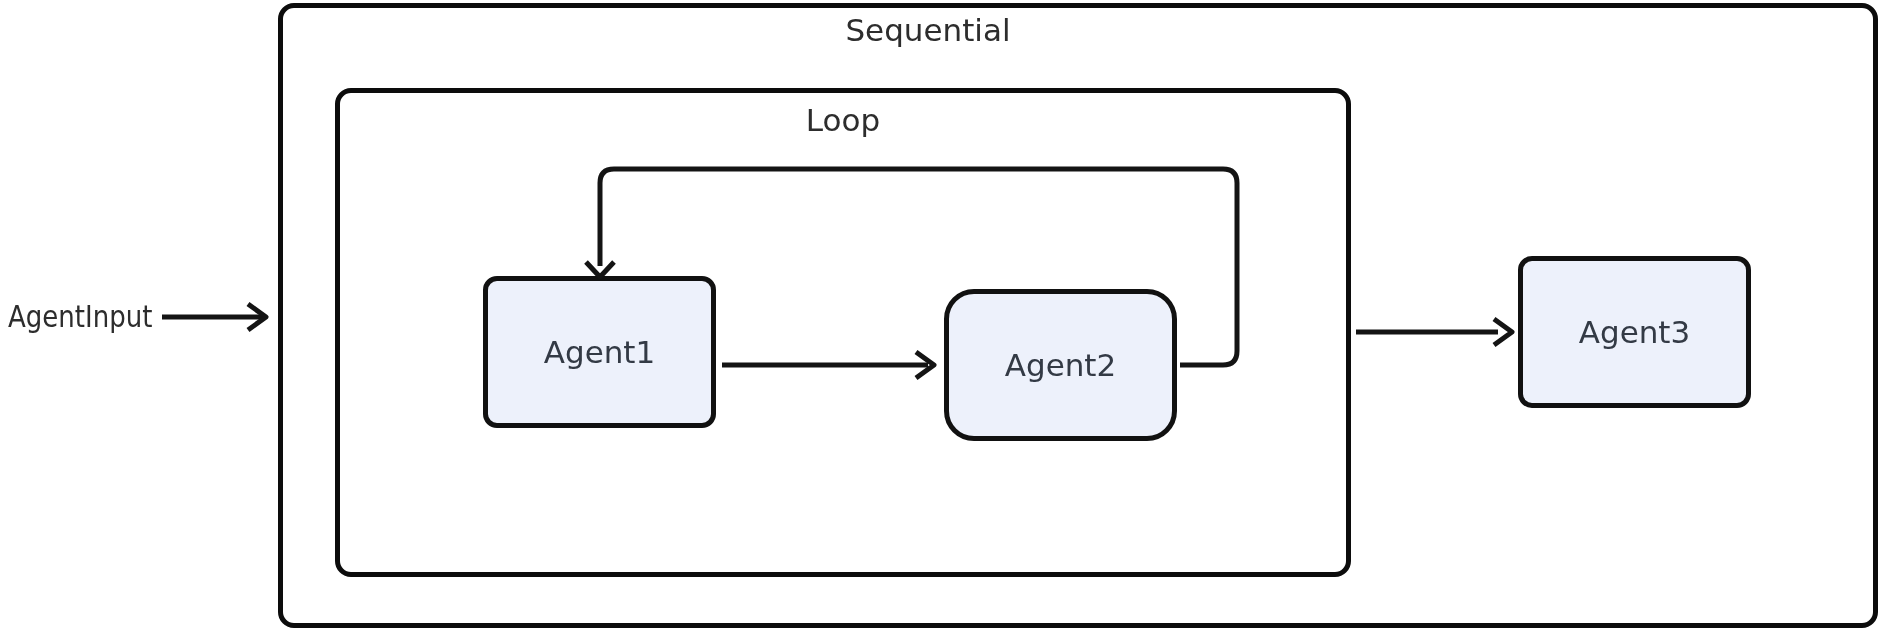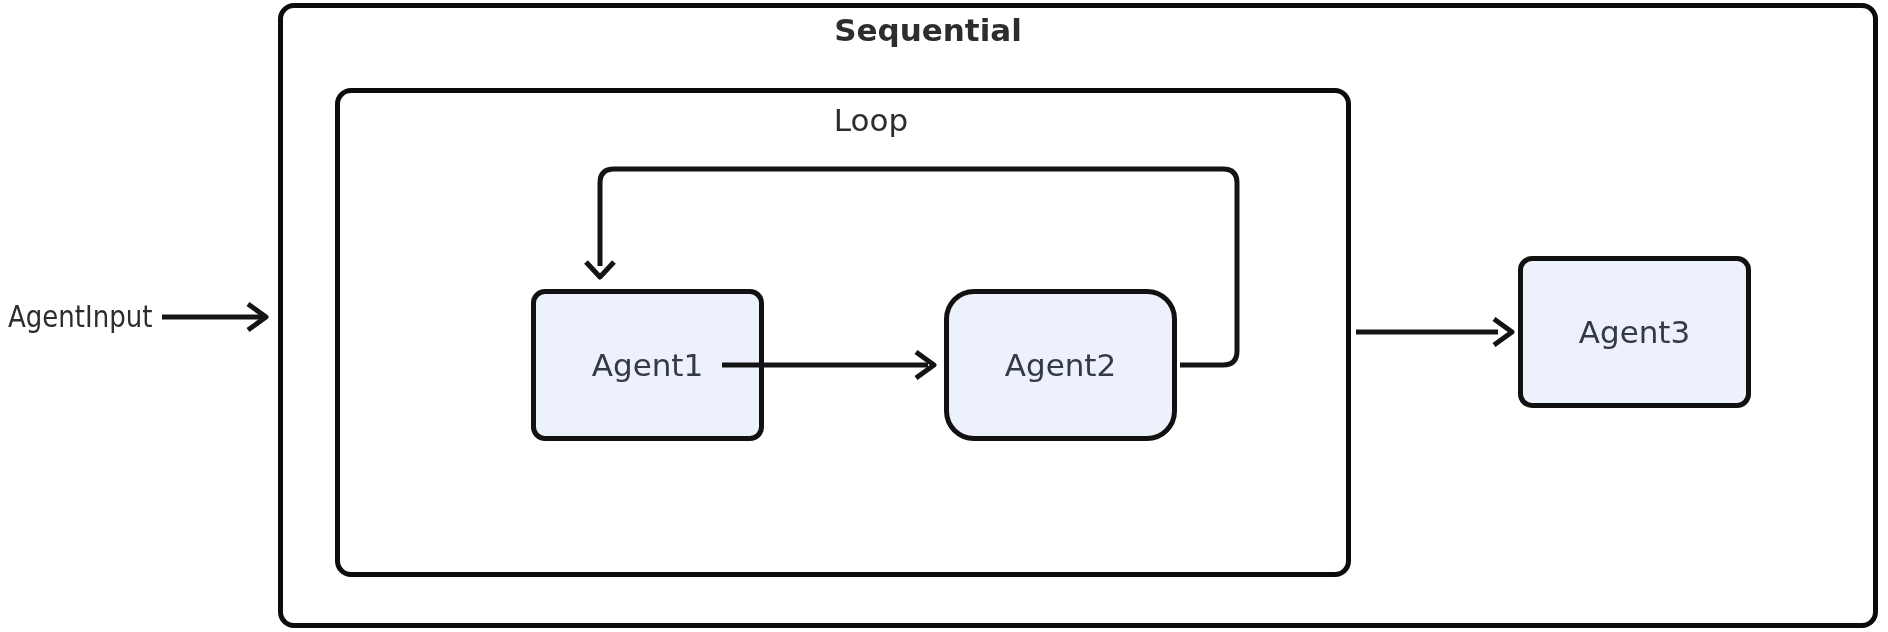--- a/index.html
+++ b/index.html
@@ -34,7 +34,7 @@
     color: var(--outer-label, #2d2d2d);
     white-space: nowrap;
   }
-  .label-sequential { left: 278px; top: 12px;  width: 1300px; font-weight: bold; }
+  .label-sequential { left: 278px; top: 12px;  width: 1300px; }
   .label-loop       { left: 335px; top: 102px; width: 1016px; padding-left: 28px; }
 
   

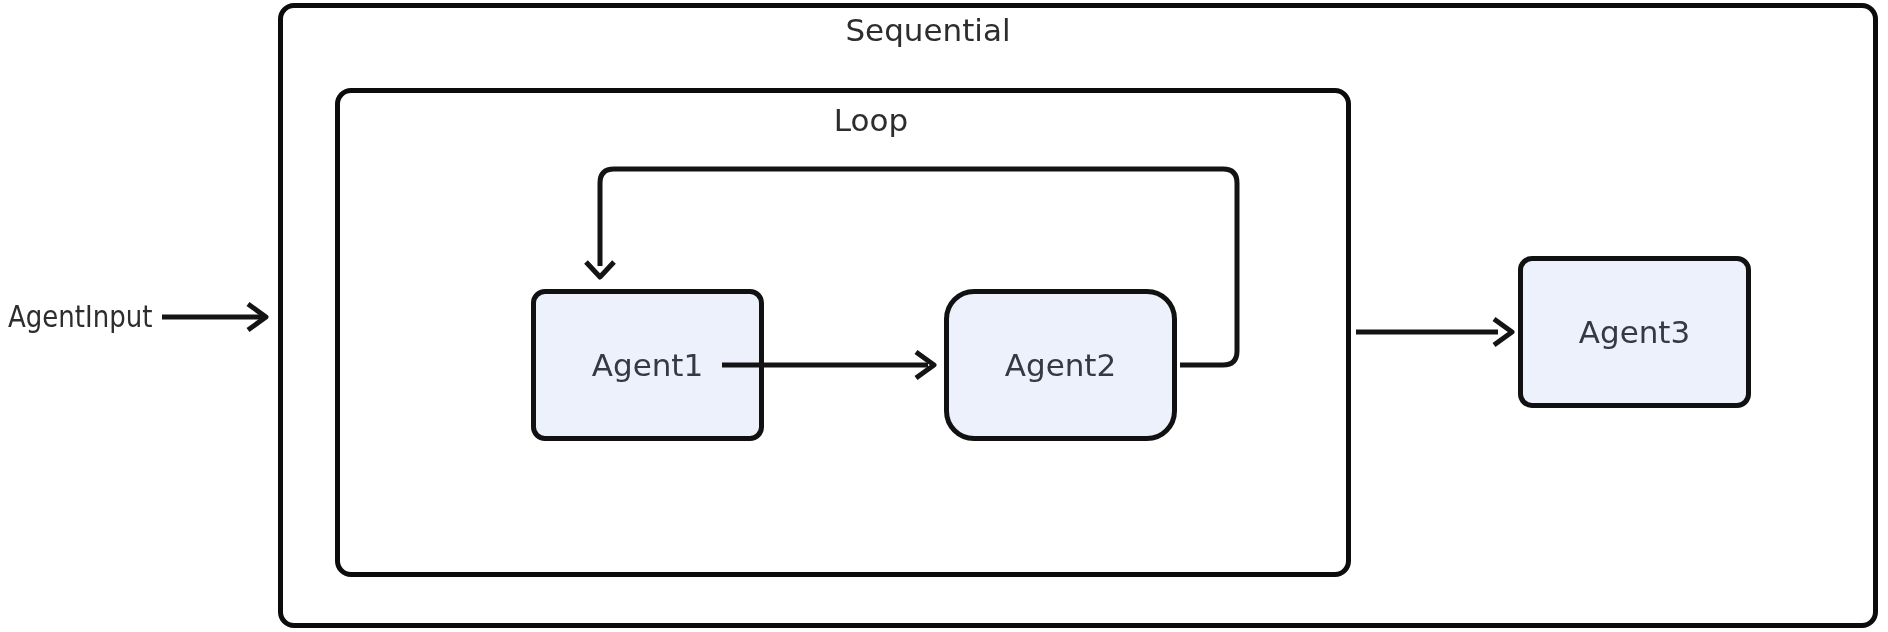--- a/index.html
+++ b/index.html
@@ -35,7 +35,7 @@
     white-space: nowrap;
   }
   .label-sequential { left: 278px; top: 12px;  width: 1300px; }
-  .label-loop       { left: 335px; top: 102px; width: 1016px; padding-left: 28px; }
+  .label-loop       { left: 335px; top: 102px; width: 1016px; }
 
   
   .node {

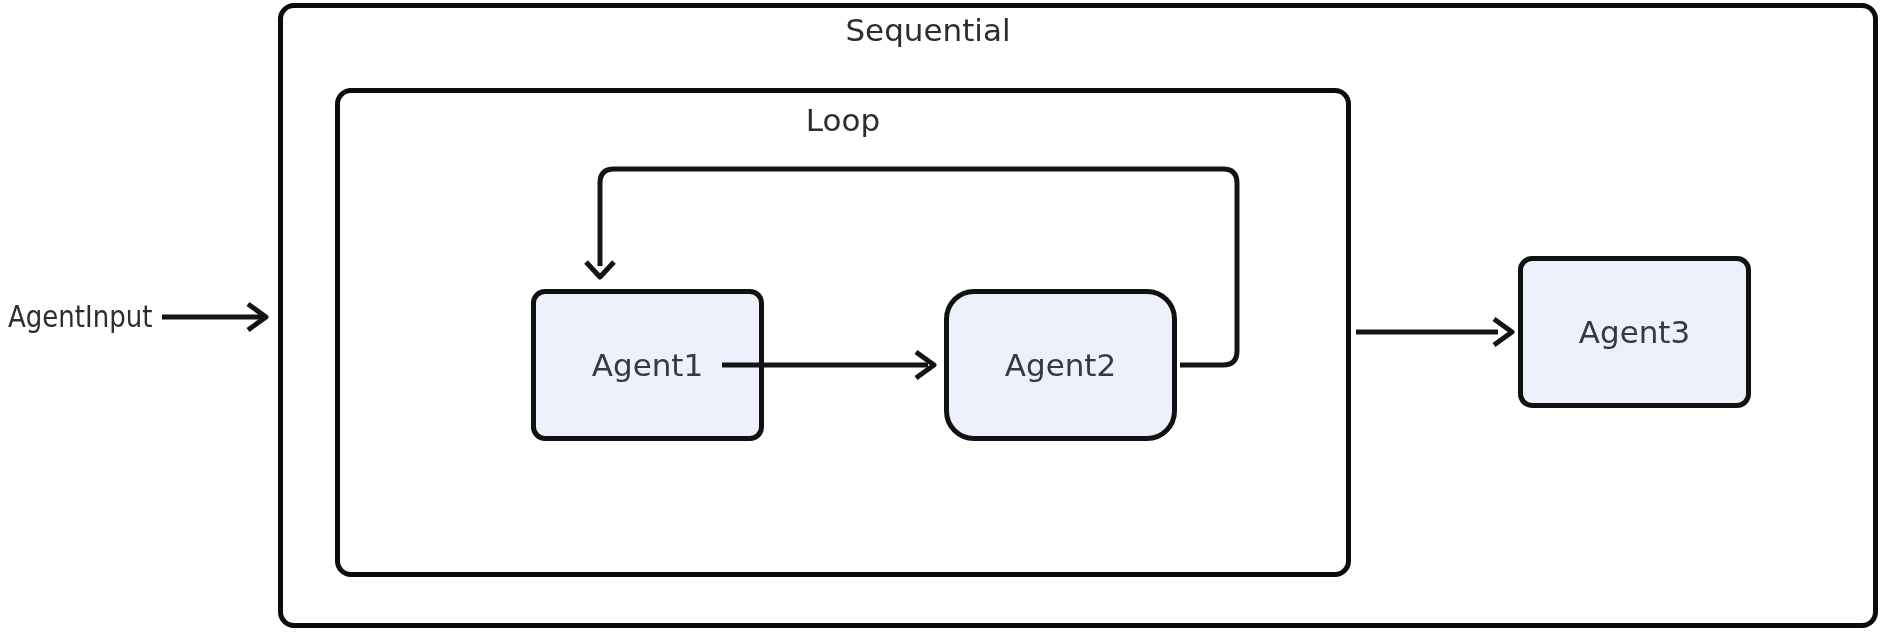--- a/index.html
+++ b/index.html
@@ -55,7 +55,7 @@
     color: var(--node-label, #333a45);
     white-space: nowrap;
   }
-  .node-agent1 { left: 483px;  top: 289px; margin-left: 48px; }
+  .node-agent1 { left: 483px;  top: 276px; }
   .node-agent2 { left: 944px;  top: 289px; border-radius: 30px; }
   .node-agent3 { left: 1518px; top: 256px; }
 

